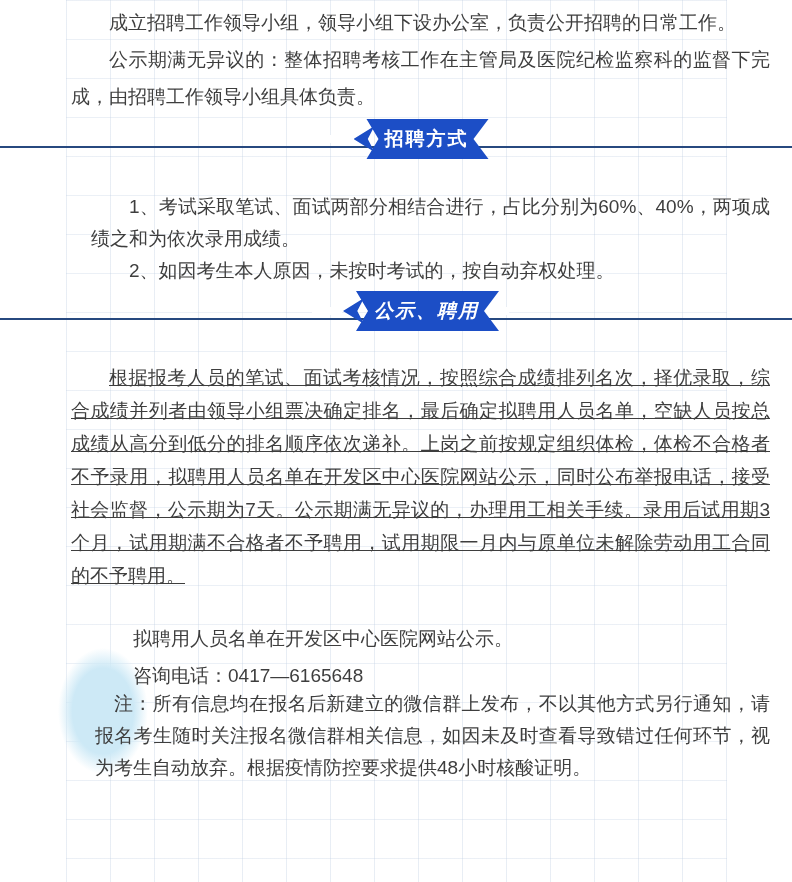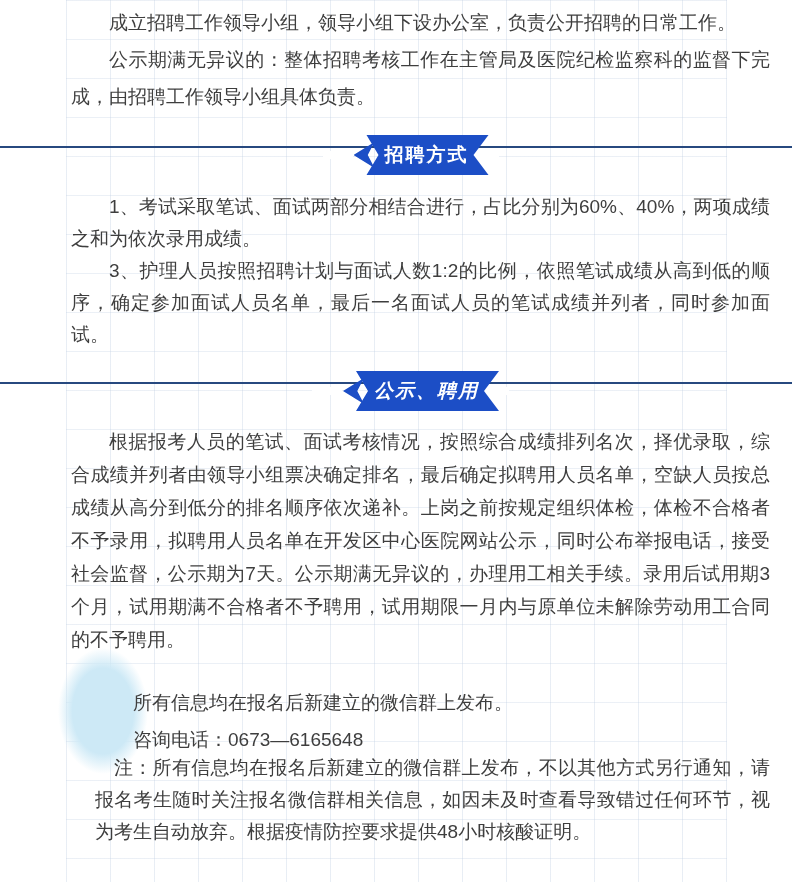--- a/index.html
+++ b/index.html
@@ -40,7 +40,7 @@
   
   .ribbon-row{
     position:relative;height:56px;
-    display:flex;justify-content:center;align-items:flex-end;
+    display:flex;justify-content:center;align-items:flex-start;
   }
   .ribbon-row.first{margin:4px 0 16px;}
   .ribbon-row.second{margin:4px 0 14px;font-style:italic;}

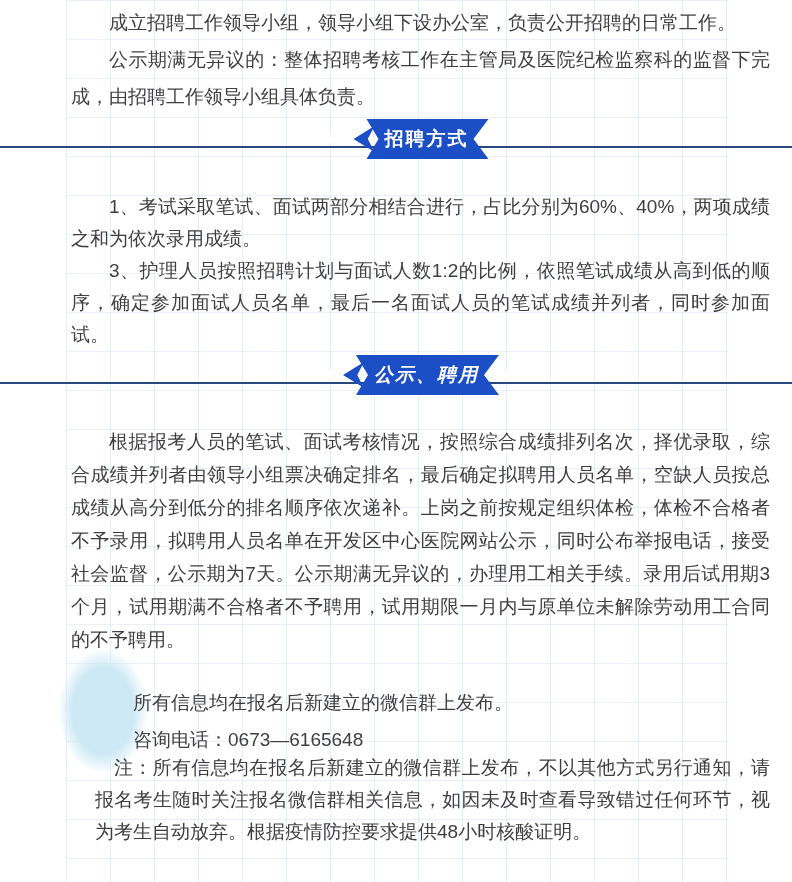--- a/index.html
+++ b/index.html
@@ -35,7 +35,7 @@
     line-height:37px;
   }
   .content p{margin:0;text-indent:2em;text-align:justify;}
-  .items p{line-height:32px;}
+  .items p{line-height:32px;margin-left:20px;}
   .para7{line-height:33px;margin-top:6px !important;}
   
   .ribbon-row{

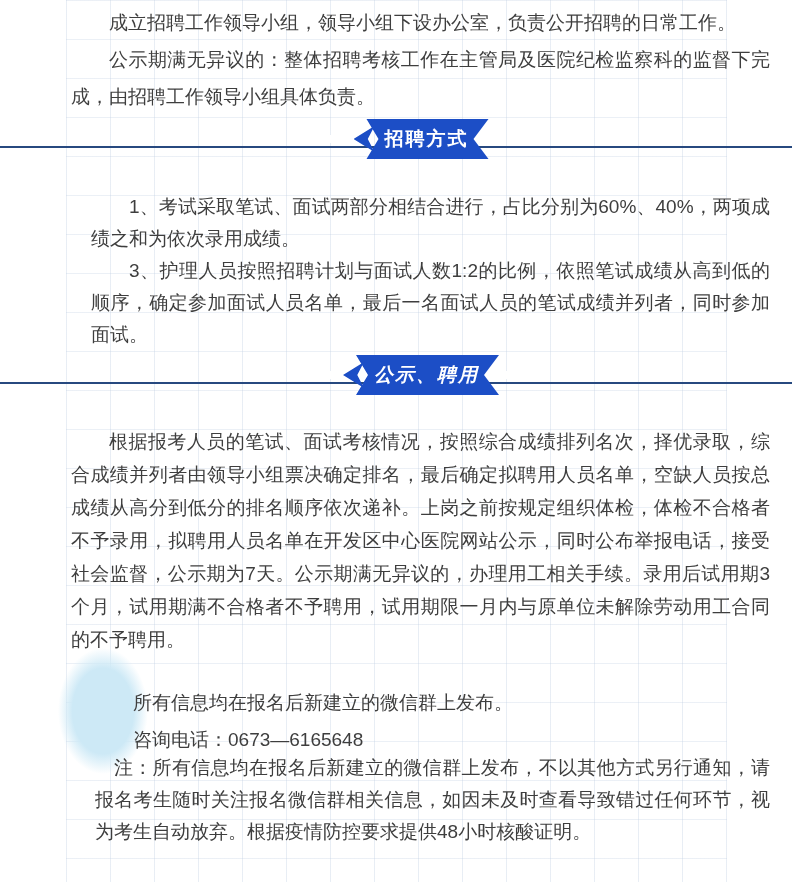--- a/index.html
+++ b/index.html
@@ -98,6 +98,7 @@
 
     <div class="items">
       <p>1、考试采取笔试、面试两部分相结合进行，占比分别为60%、40%，两项成绩之和为依次录用成绩。</p>
+      <p>2、如因考生本人原因，未按时考试的，按自动弃权处理。</p>
       <p>3、护理人员按照招聘计划与面试人数1:2的比例，依照笔试成绩从高到低的顺序，确定参加面试人员名单，最后一名面试人员的笔试成绩并列者，同时参加面试。</p>
     </div>
 

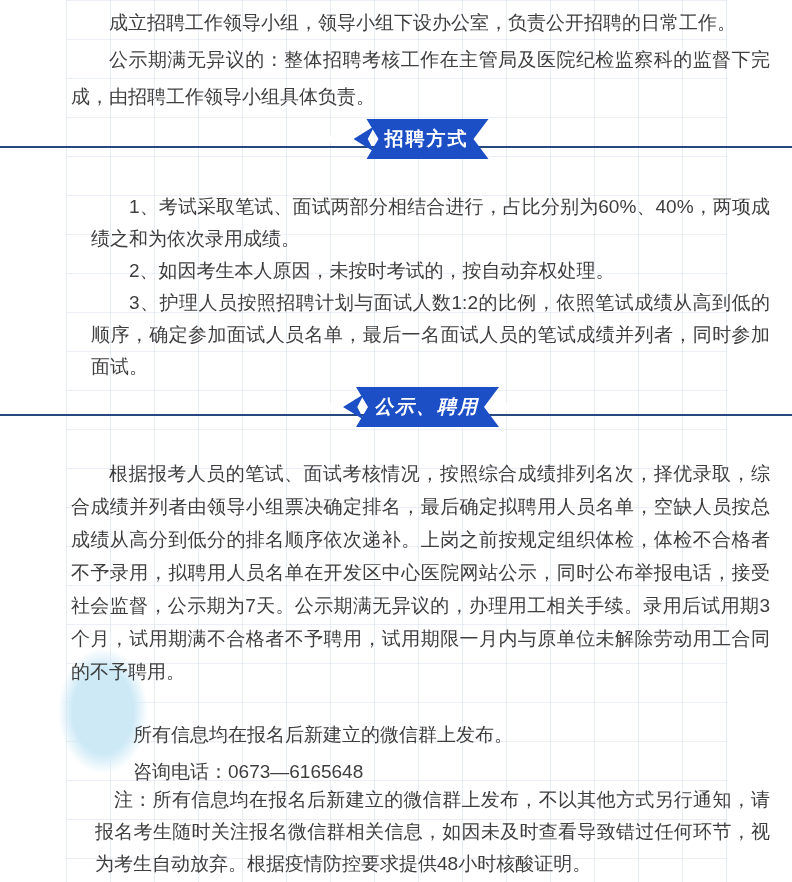--- a/index.html
+++ b/index.html
@@ -99,7 +99,6 @@
     <div class="items">
       <p>1、考试采取笔试、面试两部分相结合进行，占比分别为60%、40%，两项成绩之和为依次录用成绩。</p>
       <p>2、如因考生本人原因，未按时考试的，按自动弃权处理。</p>
-      <p>3、护理人员按照招聘计划与面试人数1:2的比例，依照笔试成绩从高到低的顺序，确定参加面试人员名单，最后一名面试人员的笔试成绩并列者，同时参加面试。</p>
     </div>
 
     <div class="ribbon-row second">

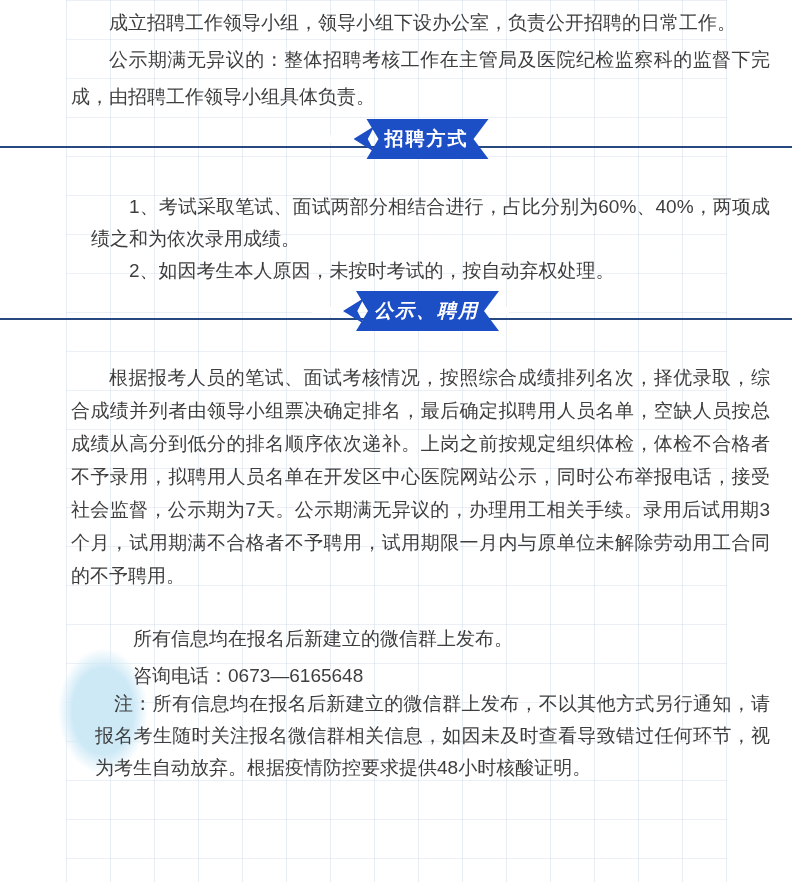--- a/index.html
+++ b/index.html
@@ -36,7 +36,7 @@
   }
   .content p{margin:0;text-indent:2em;text-align:justify;}
   .items p{line-height:32px;margin-left:20px;}
-  .para7{line-height:33px;margin-top:6px !important;}
+  .para7{line-height:33px;margin-top:6px !important;text-decoration:underline;}
   
   .ribbon-row{
     position:relative;height:56px;

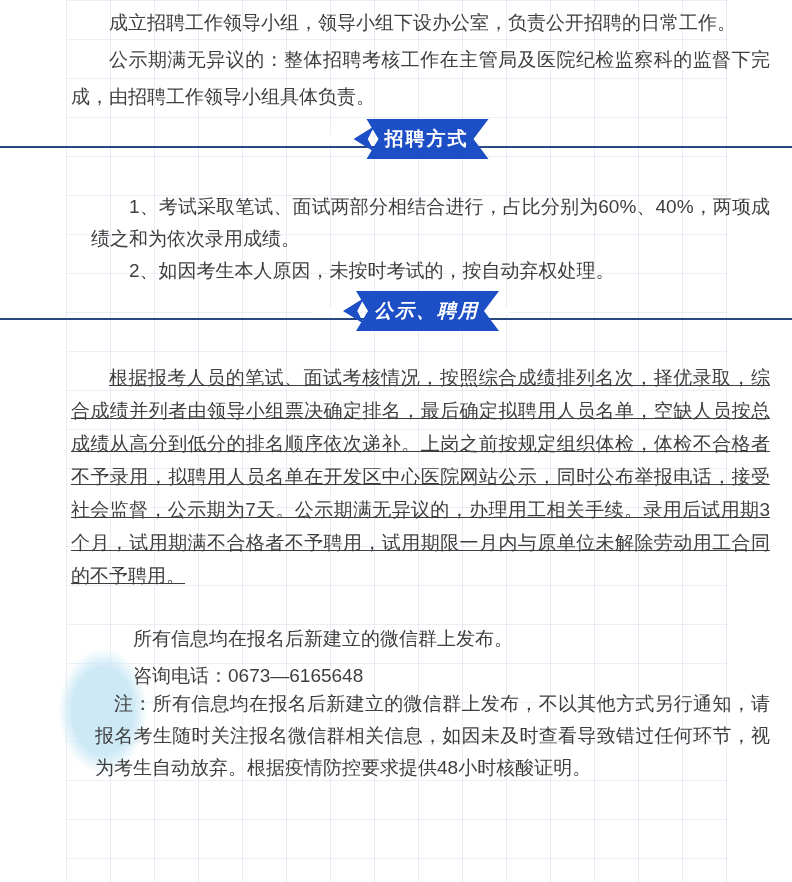--- a/index.html
+++ b/index.html
@@ -112,7 +112,7 @@
     <p class="para7">根据报考人员的笔试、面试考核情况，按照综合成绩排列名次，择优录取，综合成绩并列者由领导小组票决确定排名，最后确定拟聘用人员名单，空缺人员按总成绩从高分到低分的排名顺序依次递补。上岗之前按规定组织体检，体检不合格者不予录用，拟聘用人员名单在开发区中心医院网站公示，同时公布举报电话，接受社会监督，公示期为7天。公示期满无异议的，办理用工相关手续。录用后试用期3个月，试用期满不合格者不予聘用，试用期限一月内与原单位未解除劳动用工合同的不予聘用。</p>
 
     <div class="footer-contact">
-      <p>所有信息均在报名后新建立的微信群上发布。</p>
+      <p>拟聘用人员名单在开发区中心医院网站公示。</p>
       <p>咨询电话：0673—6165648</p>
     </div>
 

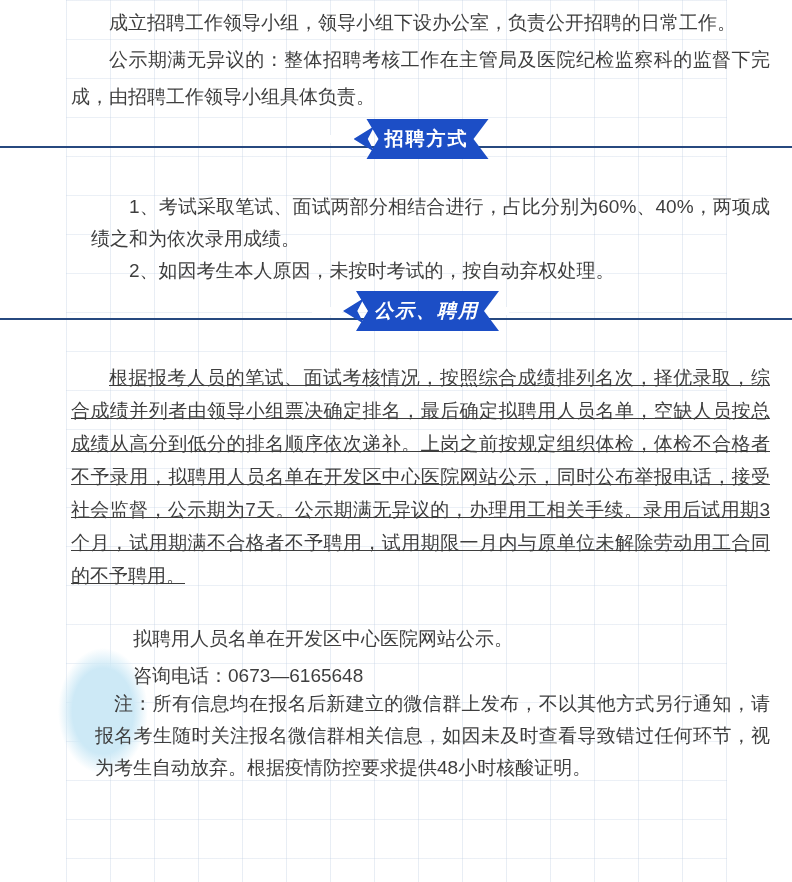--- a/index.html
+++ b/index.html
@@ -113,7 +113,7 @@
 
     <div class="footer-contact">
       <p>拟聘用人员名单在开发区中心医院网站公示。</p>
-      <p>咨询电话：0673—6165648</p>
+      <p>咨询电话：0417—6165648</p>
     </div>
 
     <div class="footer-note">

